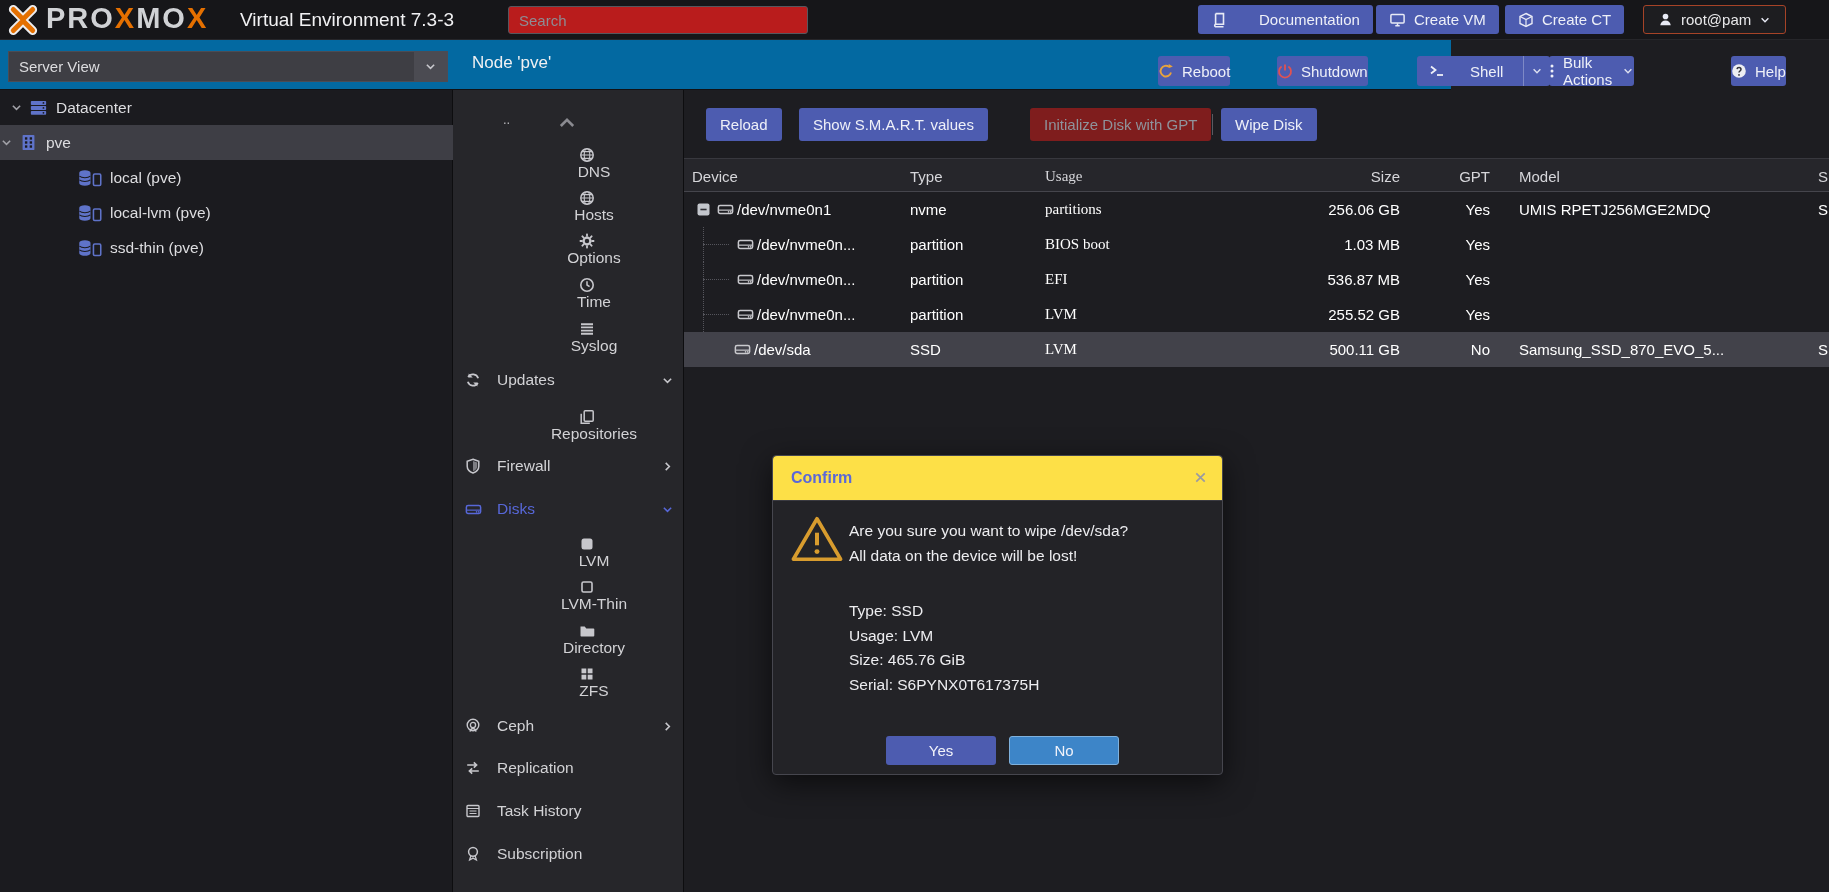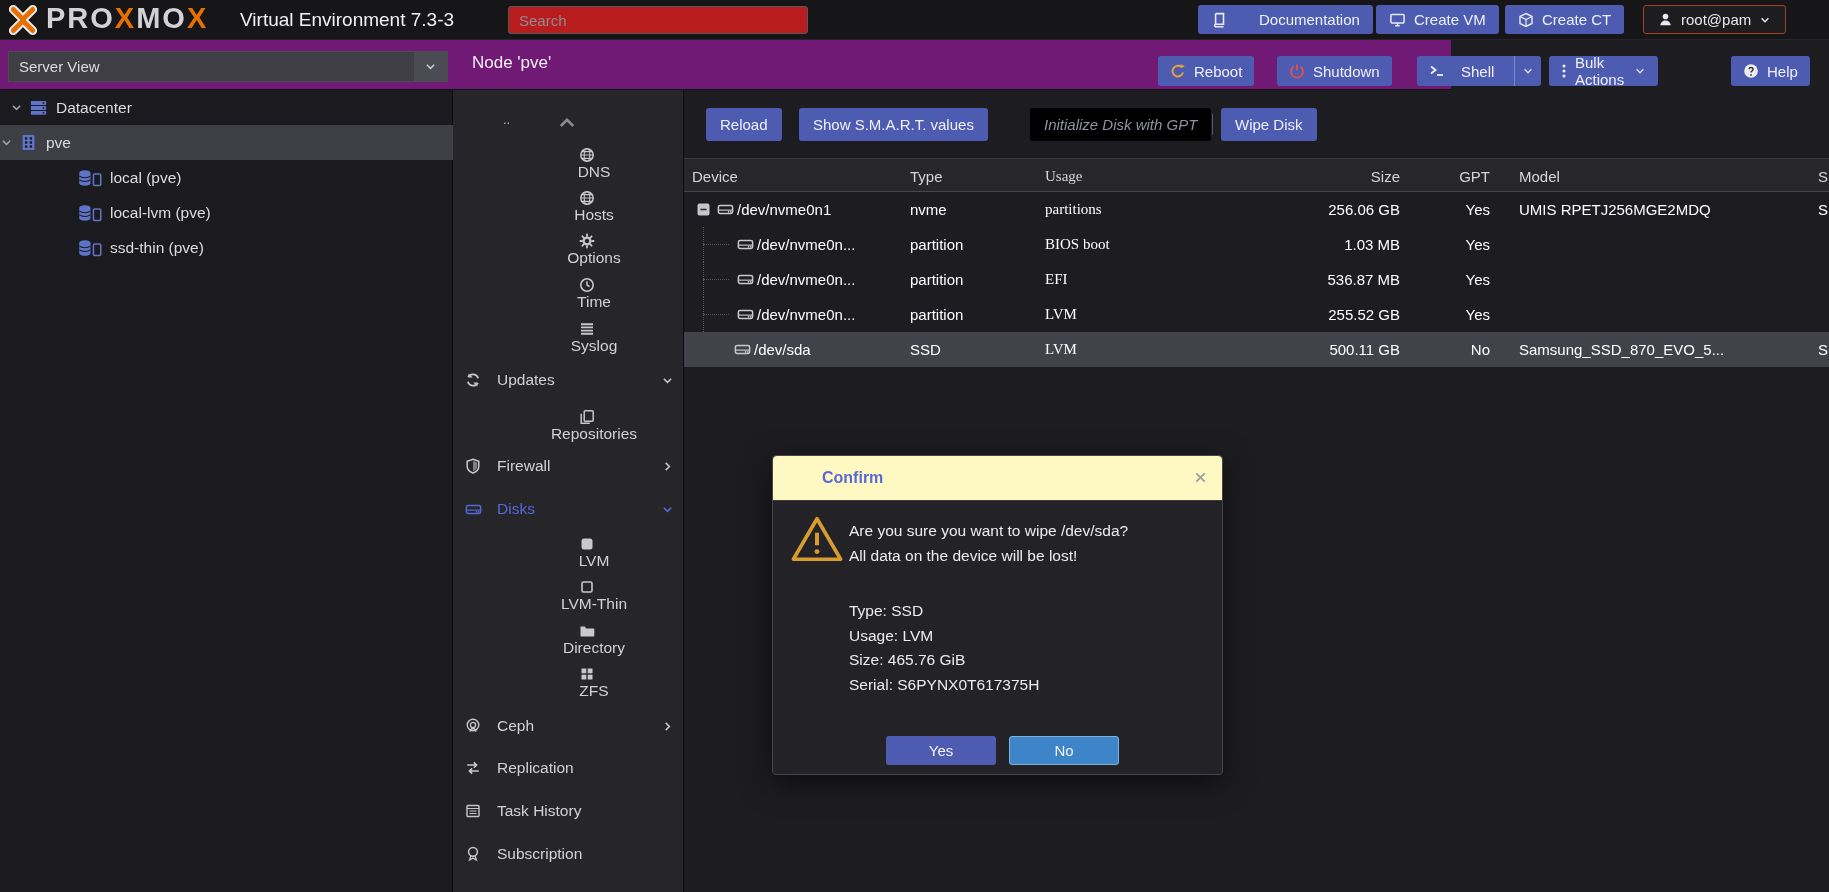--- a/index.html
+++ b/index.html
@@ -26,7 +26,7 @@
   .b-user{left:1643px;background:#1d1d20;border:1px solid #a64327;color:#e8e8ea;padding:0 14px;}
 
   
-  .bar2{position:absolute;left:0;top:40px;width:1451px;height:50px;background:#701a75;border-bottom:1px solid #121214;}
+  .bar2{position:absolute;left:0;top:40px;width:1451px;height:50px;background:#0369a1;border-bottom:1px solid #121214;}
   .viewsel{position:absolute;left:8px;top:11px;width:440px;height:31px;background:#3e3e44;
            border:1px solid #4c4c54;display:flex;align-items:center;cursor:pointer;}
   .vs-label{flex:1;padding-left:10px;font-size:15px;color:#dcdcdf;}

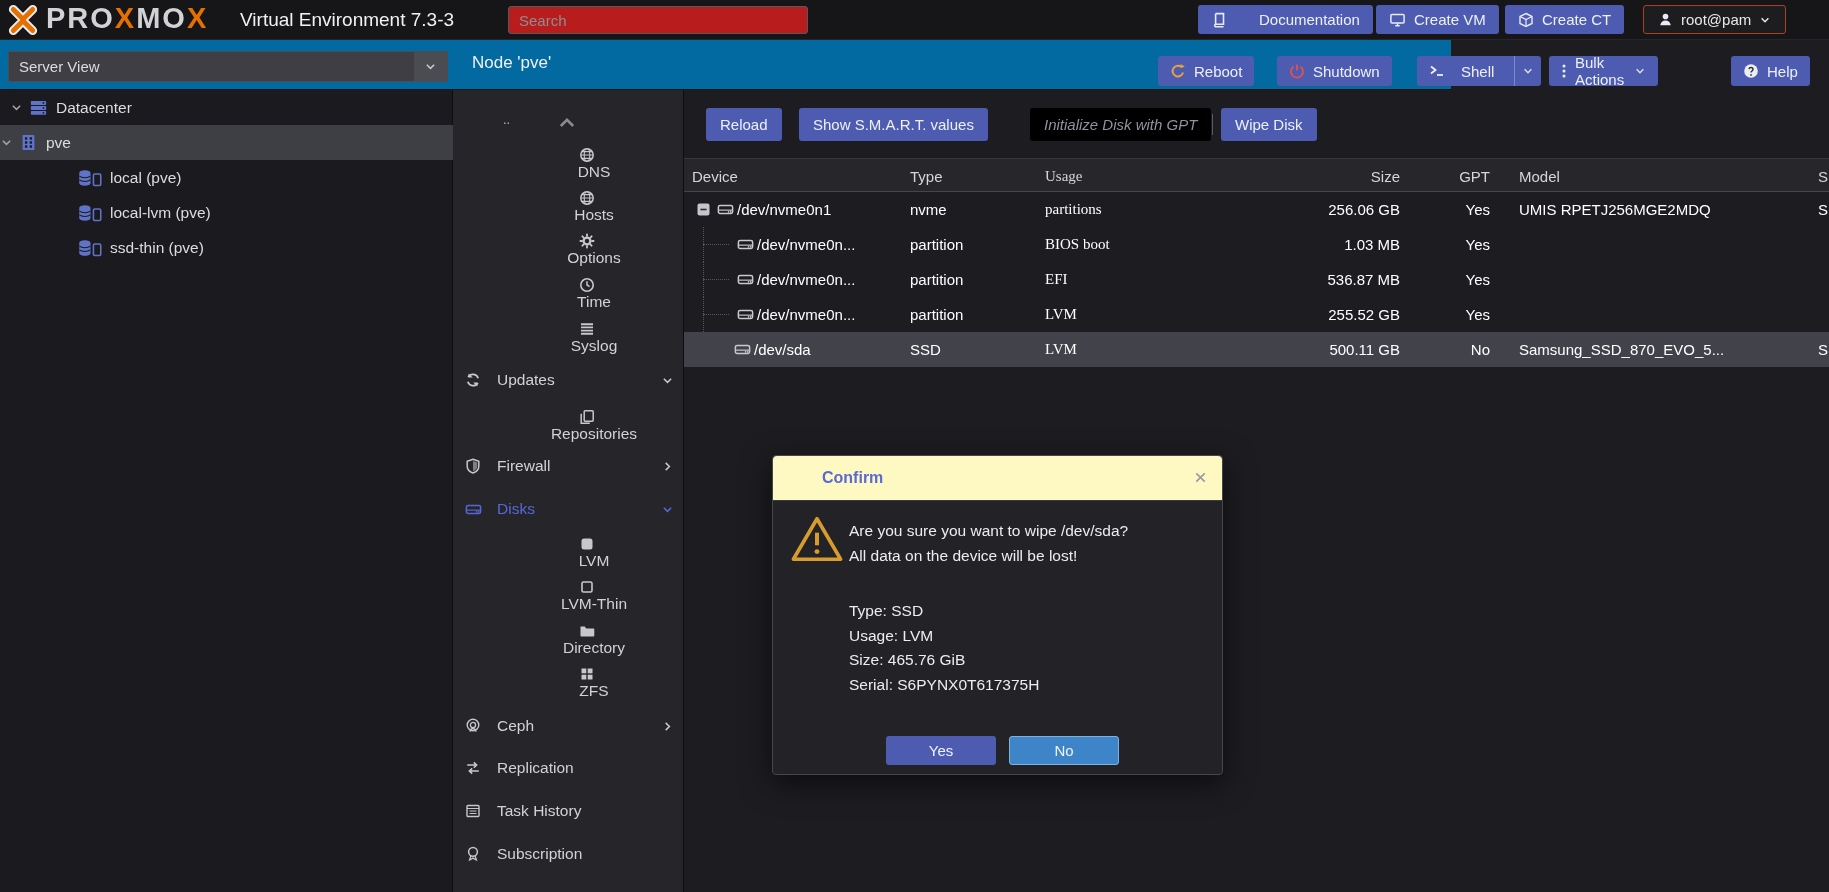--- a/index.html
+++ b/index.html
@@ -33,7 +33,7 @@
   .vs-chev{width:33px;height:100%;background:#4b4b52;display:flex;align-items:center;justify-content:center;color:#c9c9ce;}
   .nodetitle{position:absolute;left:472px;top:13px;font-size:17px;color:#f0f0f2;}
   .nbtn{position:absolute;top:16px;height:30px;display:inline-flex;align-items:center;gap:8px;
-        padding:0 12px;border-radius:3px;background:#4d5cb0;color:#eef0f8;font-size:15px;cursor:pointer;}
+        padding:0 0;border-radius:3px;background:#4d5cb0;color:#eef0f8;font-size:15px;cursor:pointer;}
   .b-reboot{left:1158px;}.b-shut{left:1277px;}.b-shell{left:1417px;padding:0;}
   .b-bulk{left:1549px;}.b-help{left:1731px;}
   .b-reboot .icn{color:#e8a33d;}

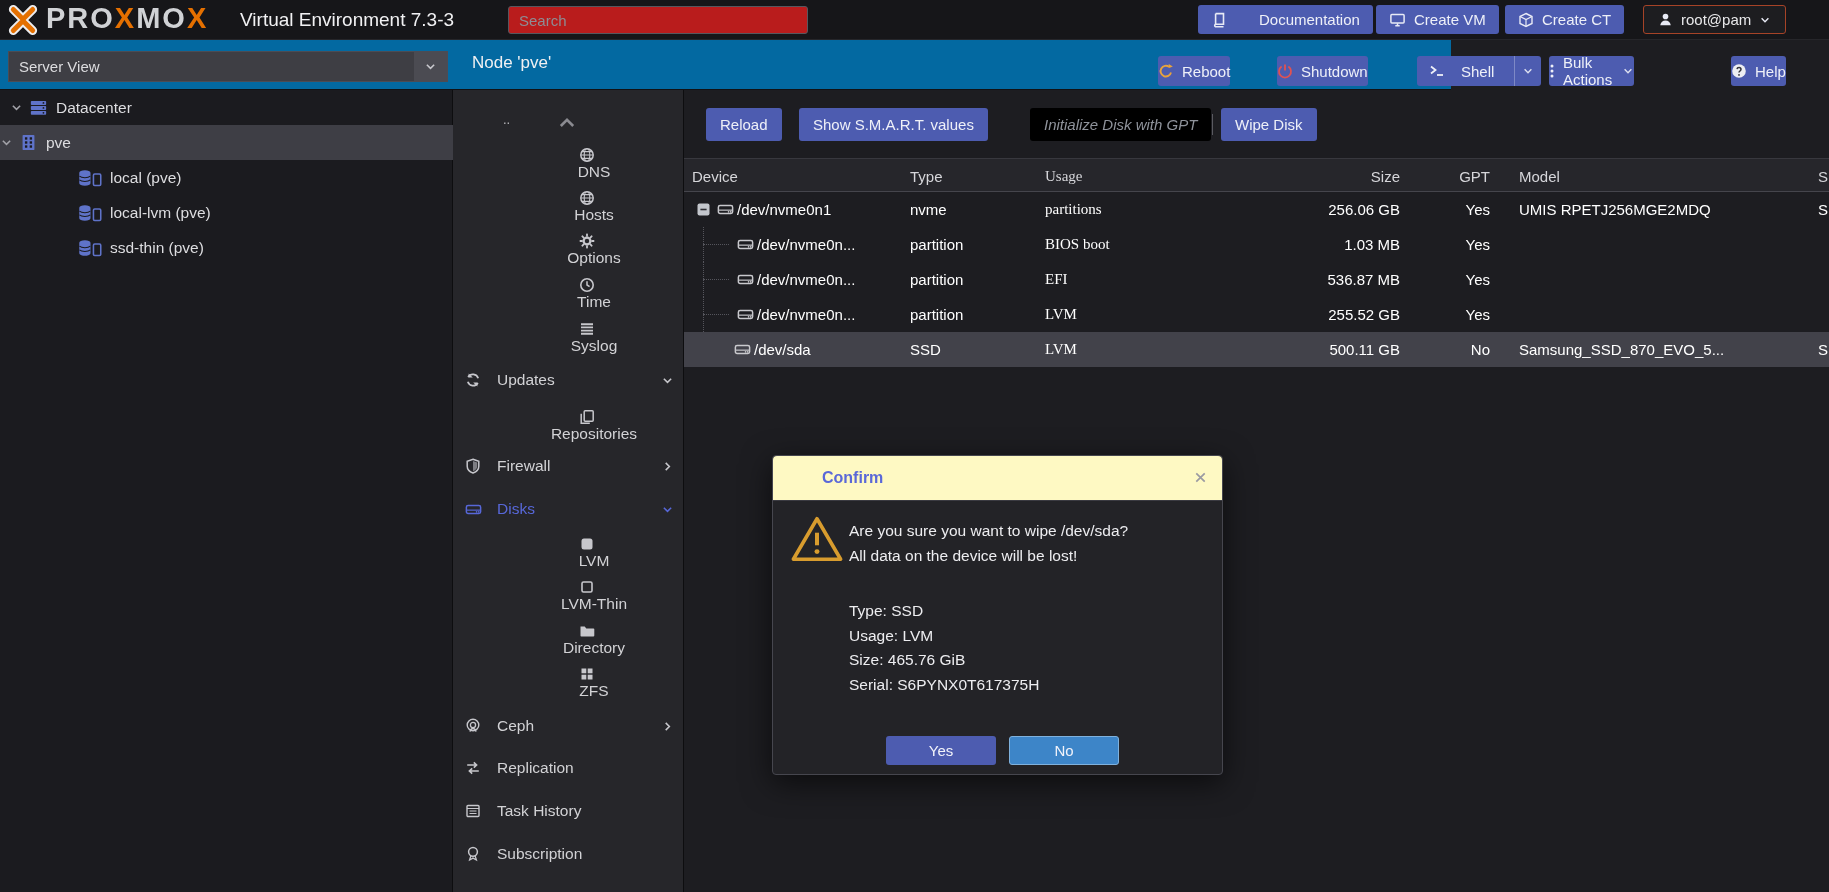--- a/index.html
+++ b/index.html
@@ -38,7 +38,7 @@
   .b-bulk{left:1549px;}.b-help{left:1731px;}
   .b-reboot .icn{color:#e8a33d;}
   .b-shut .icn{color:#e05252;}
-  .shell-main{display:inline-flex;align-items:center;gap:16px;padding:0 12px;height:100%;}
+  .shell-main{display:inline-flex;align-items:center;gap:25px;padding:0 12px;height:100%;}
   .shell-chev{display:inline-flex;align-items:center;justify-content:center;width:27px;height:100%;
               border-left:1px solid rgba(255,255,255,.28);color:#dde0f0;}
   .bulk-chev{color:#dde0f0;margin-left:2px;}

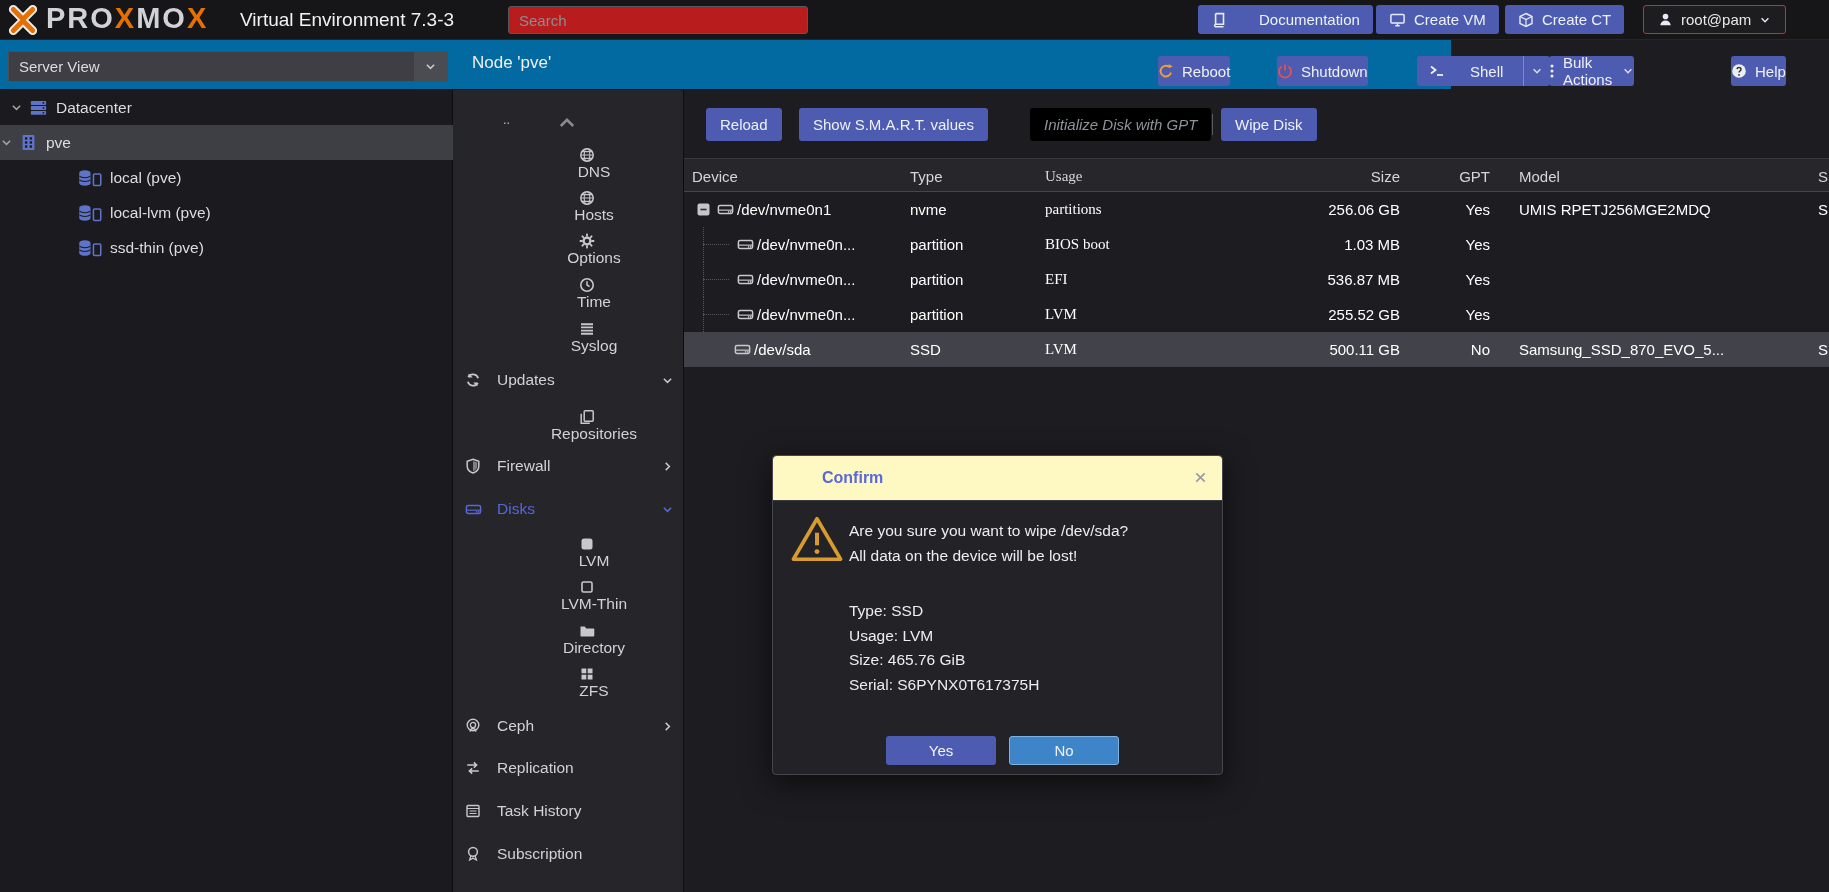--- a/index.html
+++ b/index.html
@@ -71,7 +71,7 @@
   .main{position:absolute;left:684px;top:90px;width:1145px;height:802px;background:#1d1d21;}
   .tbtn{position:absolute;top:18px;height:33px;display:inline-flex;align-items:center;
         padding:0 14px;border-radius:3px;background:#4d5cb0;color:#eef0f8;font-size:15px;cursor:pointer;}
-  .t-reload{left:22px;}.t-smart{left:115px;}.t-init{left:346px;background:#000000;color:#8f939b;cursor:default;font-style:italic;}
+  .t-reload{left:22px;}.t-smart{left:115px;}.t-init{left:346px;background:#7f1d1d;color:#8f939b;cursor:default;}
   .vsep{position:absolute;left:528px;top:24px;width:1px;height:21px;background:#5a5a61;}
   .t-wipe{left:537px;}
 

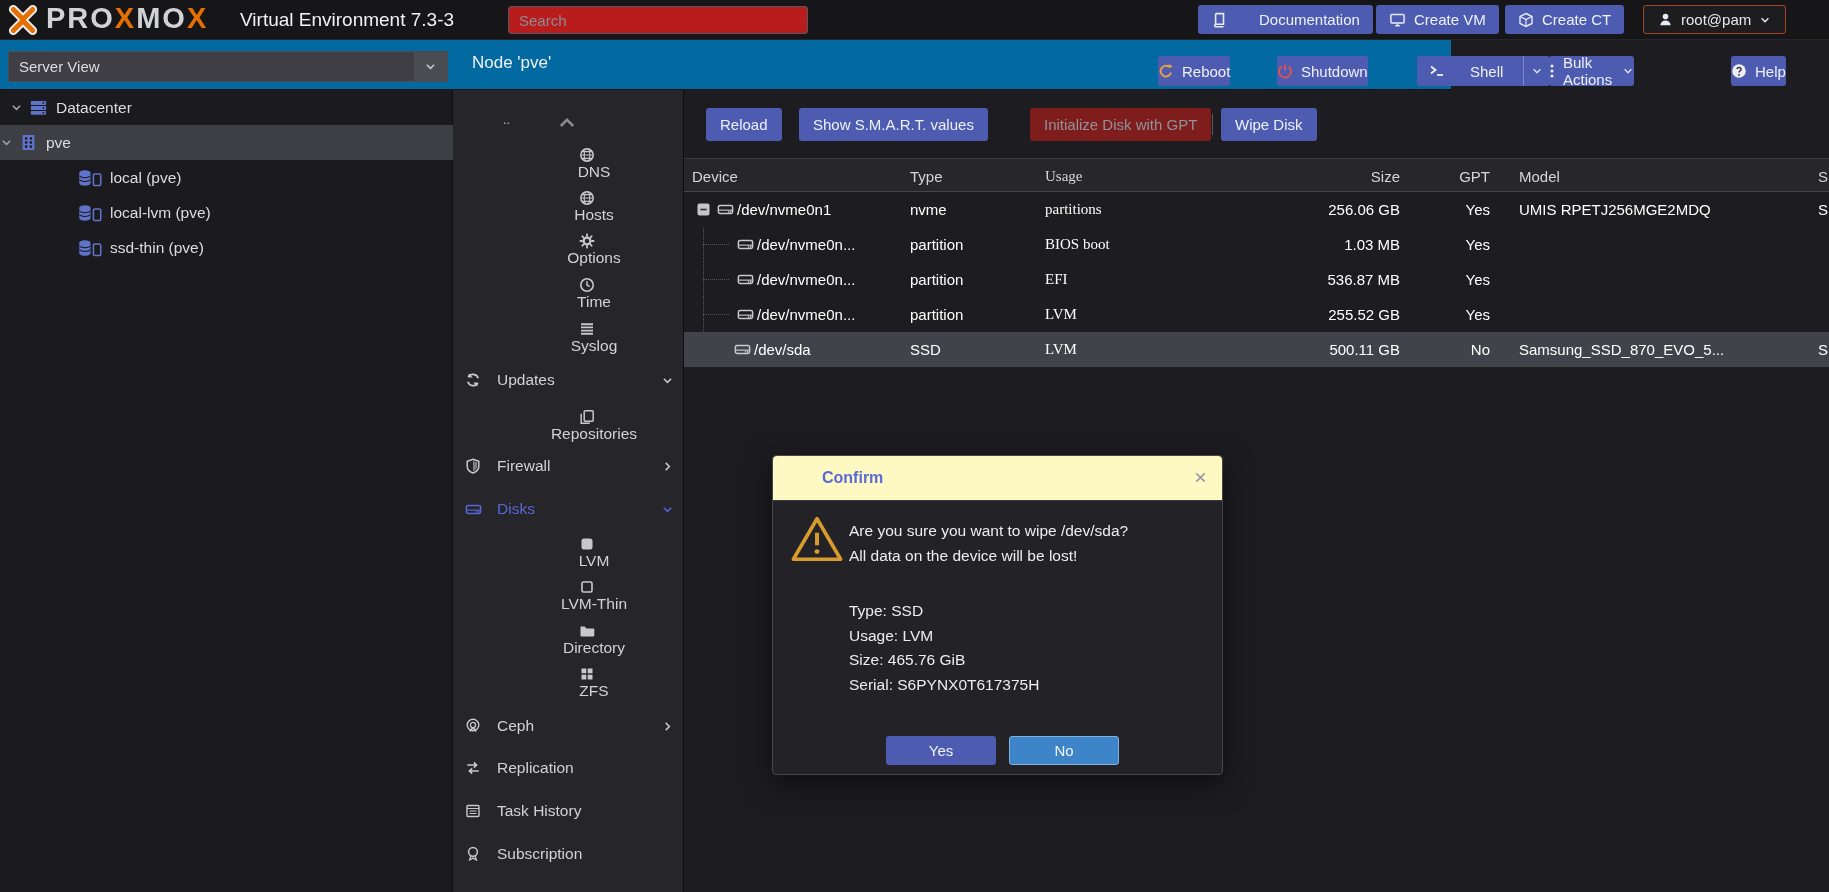--- a/index.html
+++ b/index.html
@@ -100,8 +100,8 @@
   
   .dlg{position:absolute;left:772px;top:455px;width:451px;height:320px;background:#232327;
        border:1px solid #46464e;border-radius:4px;box-shadow:0 8px 30px rgba(0,0,0,.6);}
-  .dlg-title{position:absolute;left:0;top:0;width:100%;height:45px;background:#fef9c3;
-             border-bottom:1px solid #3a3a41;border-radius:4px 4px 0 0;display:flex;align-items:center;cursor:move;padding-left:31px;}
+  .dlg-title{position:absolute;left:0;top:0;width:100%;height:45px;background:#fde047;
+             border-bottom:1px solid #3a3a41;border-radius:4px 4px 0 0;display:flex;align-items:center;cursor:move;}
   .dlg-title-text{margin-left:18px;font-size:16px;font-weight:600;color:#5a68d8;}
   .dlg-close{position:absolute;right:14px;top:14px;color:#9a9aa2;cursor:pointer;}
   .dlg-warn{position:absolute;left:17px;top:58px;color:#d89c2e;}

